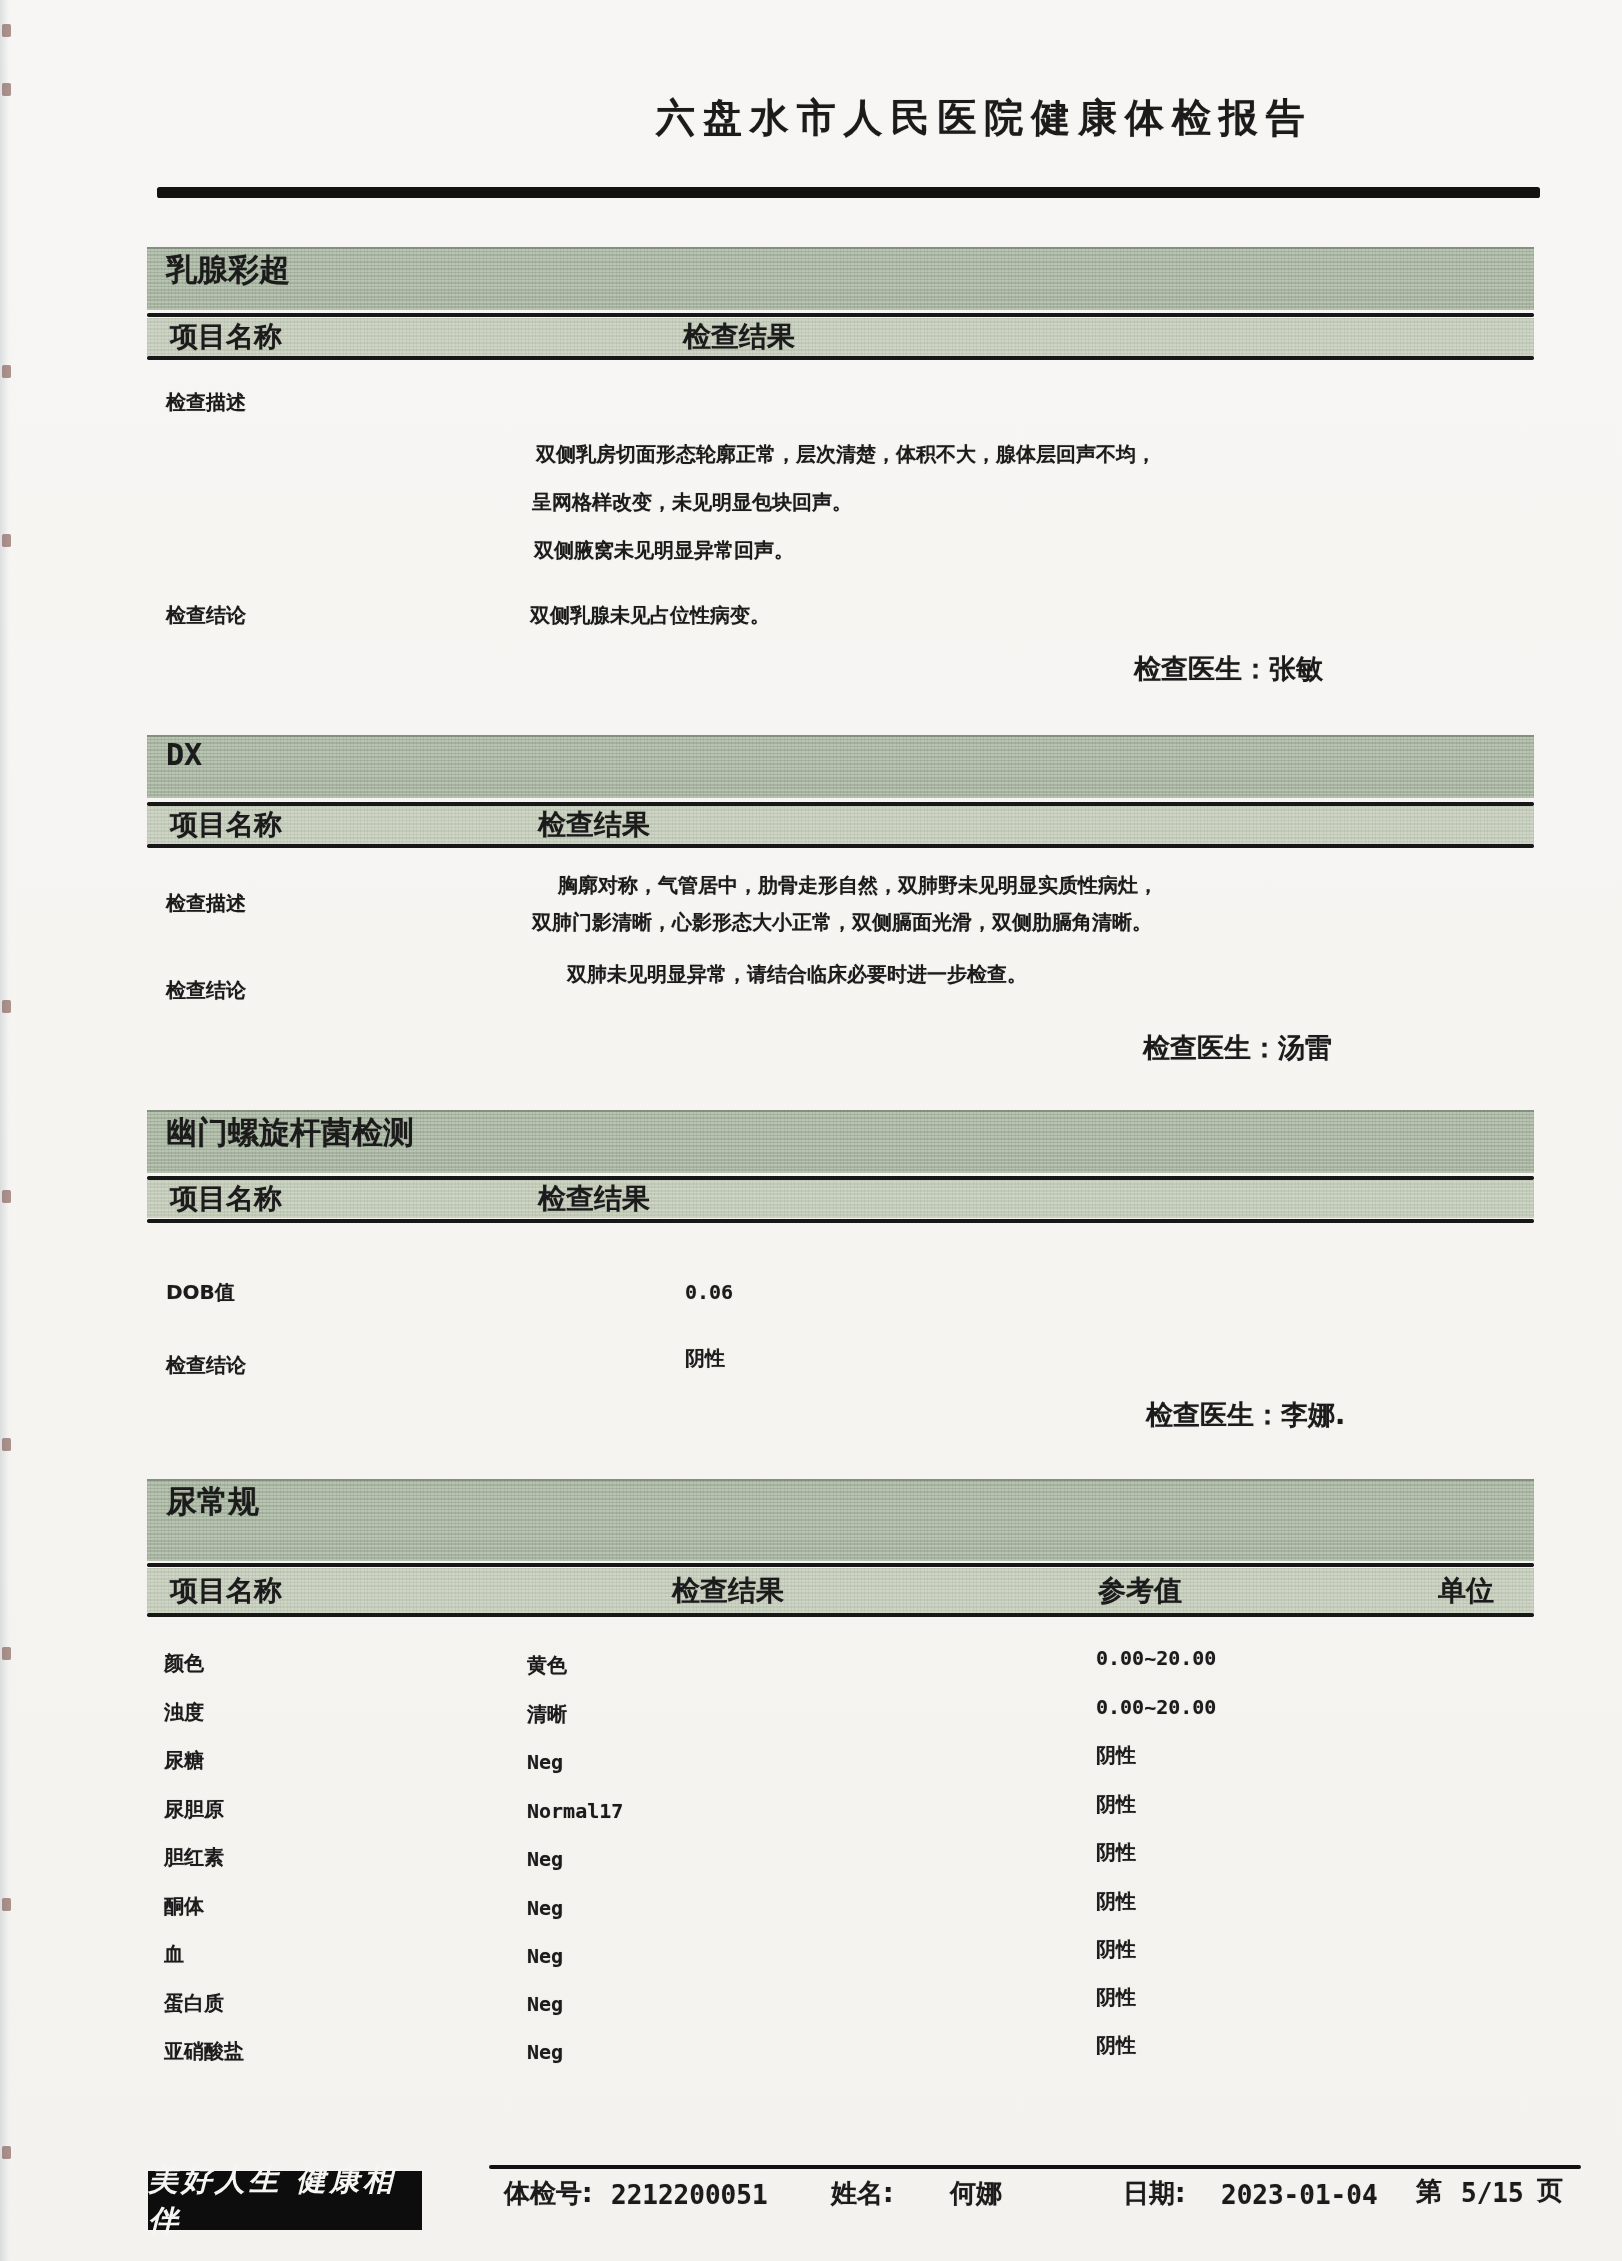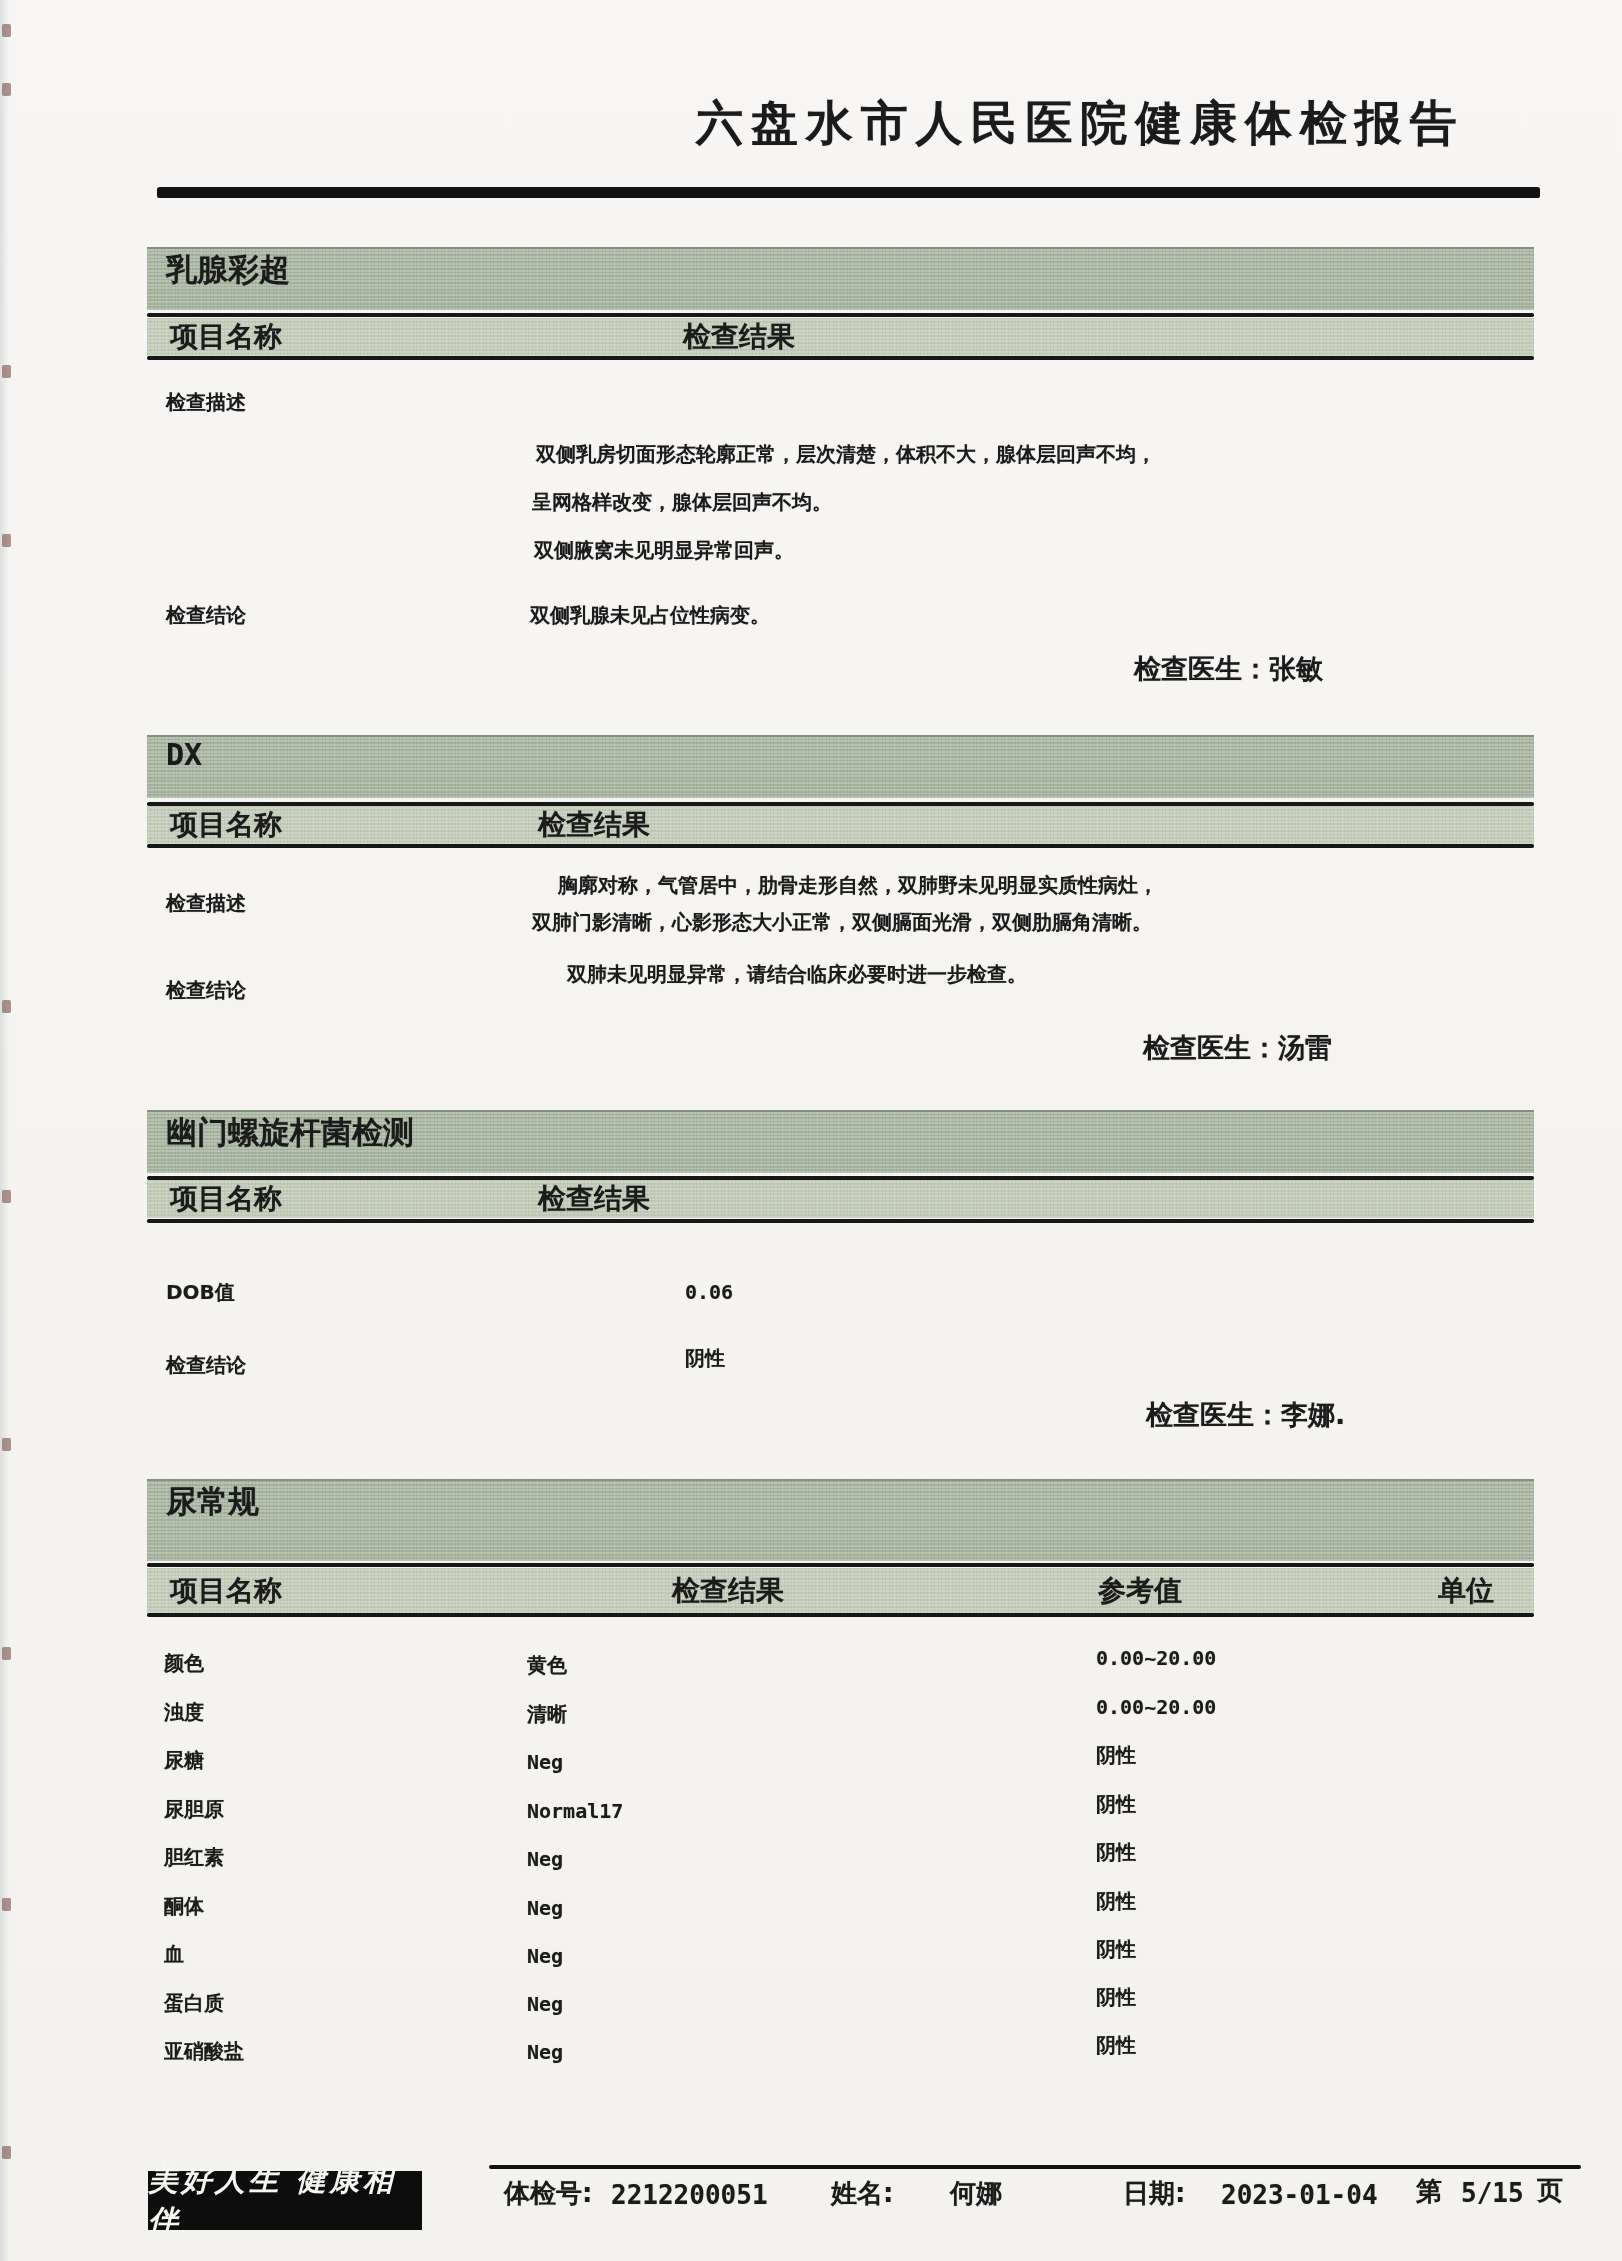--- a/index.html
+++ b/index.html
@@ -24,7 +24,7 @@
   .mark{position:absolute;left:1.7px;width:9.6px;height:13px;border-radius:1.7px;
     background:#6d4038;opacity:.55;}
   
-  .title{font-size:47px;letter-spacing:7.9px;font-weight:700;margin-left:40px;}
+  .title{font-size:39px;letter-spacing:7.9px;font-weight:700;}
   .rule{position:absolute;background:#121212;border-radius:2.6px;}
   
   .bar{position:absolute;left:147px;width:1387px;

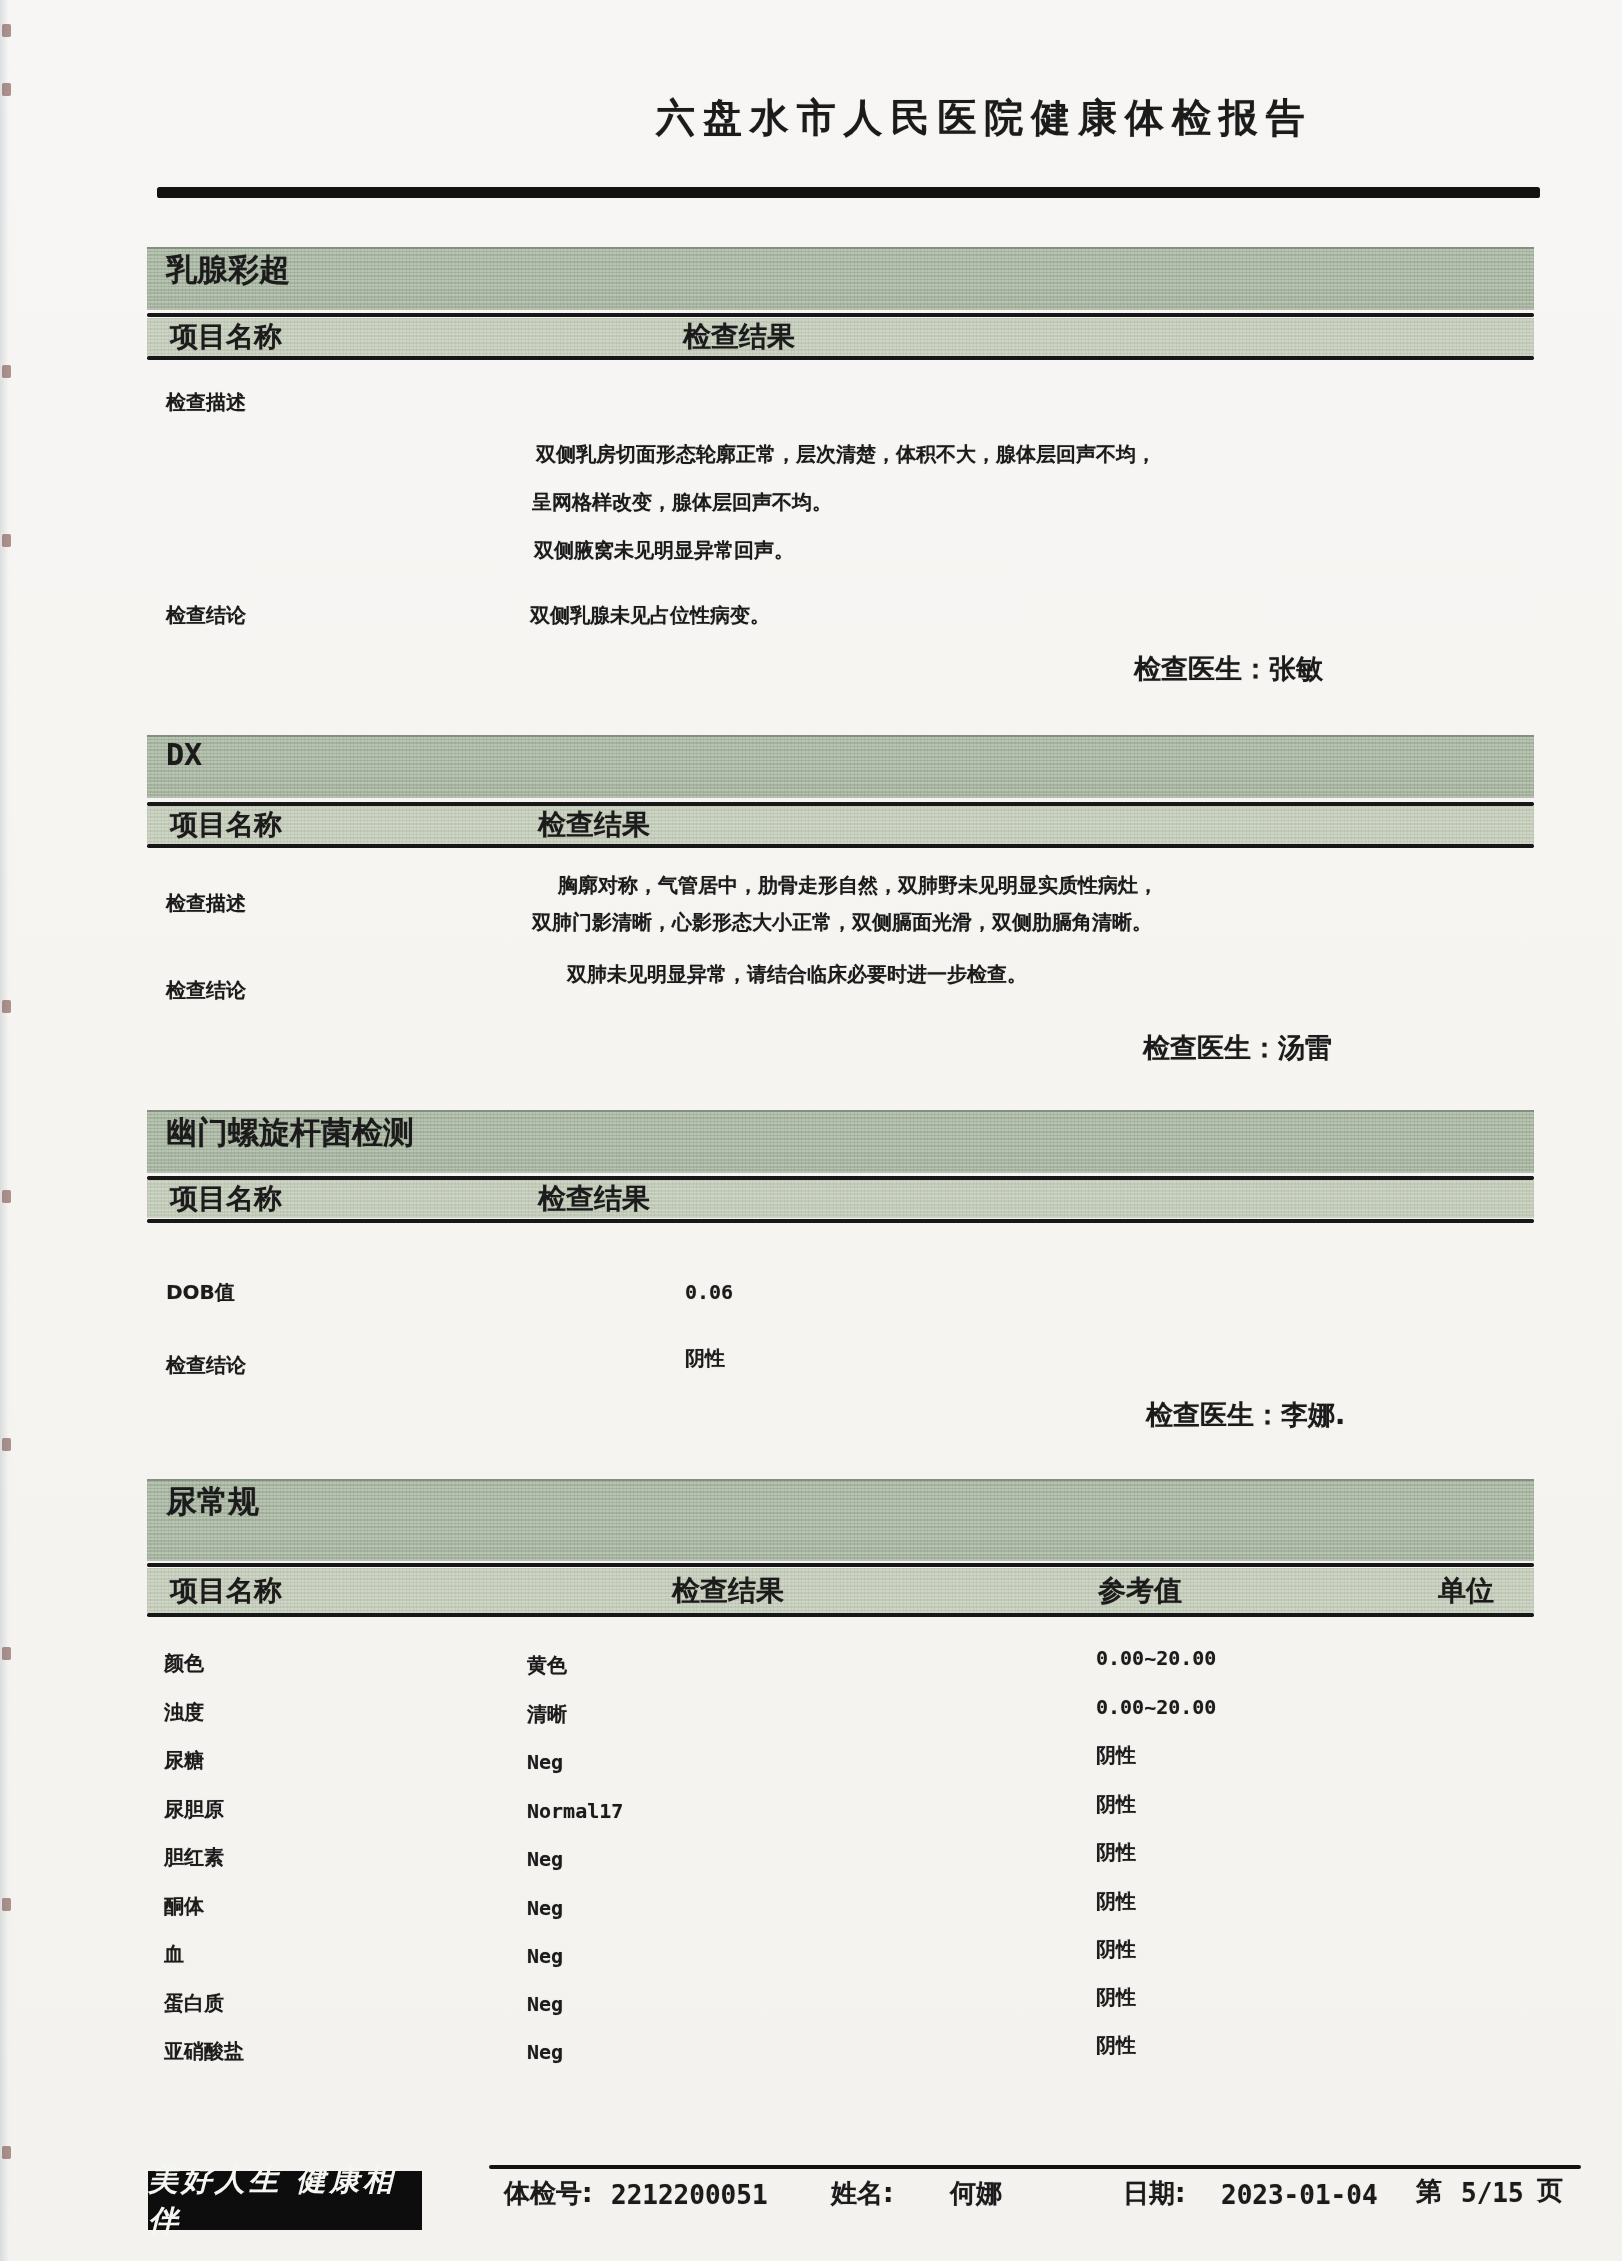--- a/index.html
+++ b/index.html
@@ -85,7 +85,7 @@
 
     <div class="abs cn body-label" style="left:166px;top:391px">检查描述</div>
     <div class="abs cn body-text" style="left:536px;top:443px">双侧乳房切面形态轮廓正常，层次清楚，体积不大，腺体层回声不均，</div>
-    <div class="abs cn body-text" style="left:532px;top:491px">呈网格样改变，腺体层回声不均。</div>
+    <div class="abs cn body-text" style="left:532px;top:491px">呈网格样改变，未见明显包块回声。</div>
     <div class="abs cn body-text" style="left:534px;top:539px">双侧腋窝未见明显异常回声。</div>
 
     <div class="abs cn body-label" style="left:166px;top:604px">检查结论</div>

